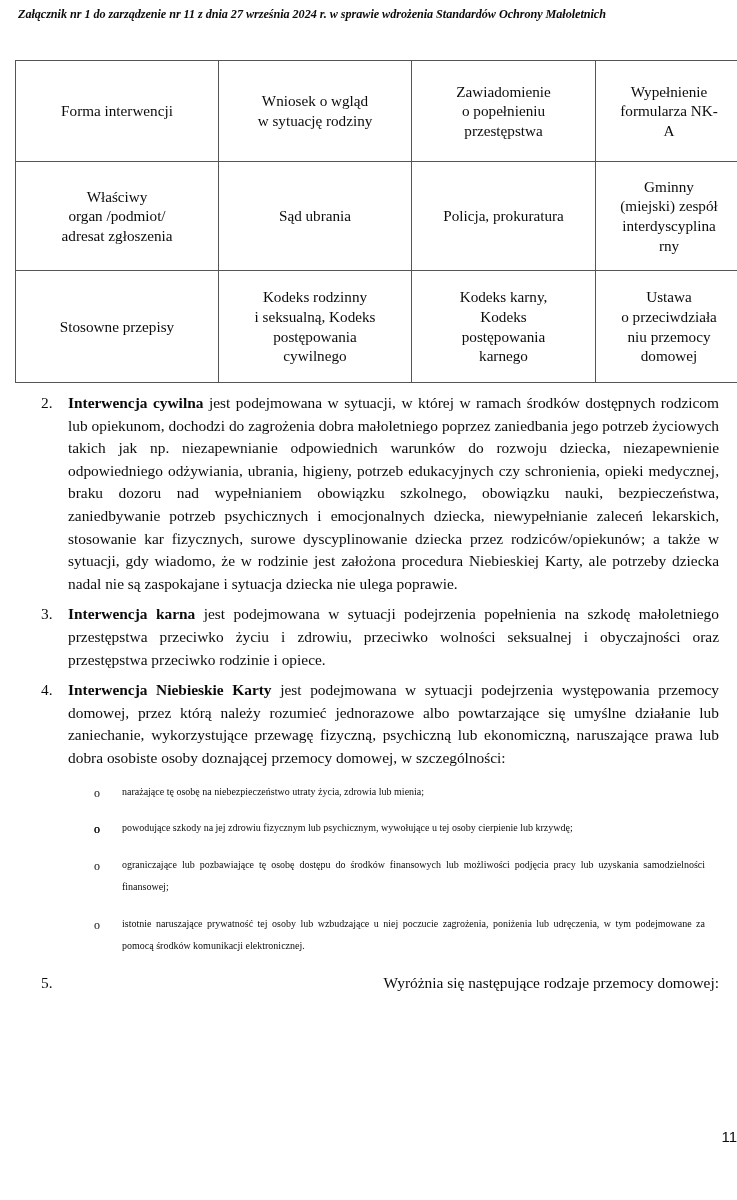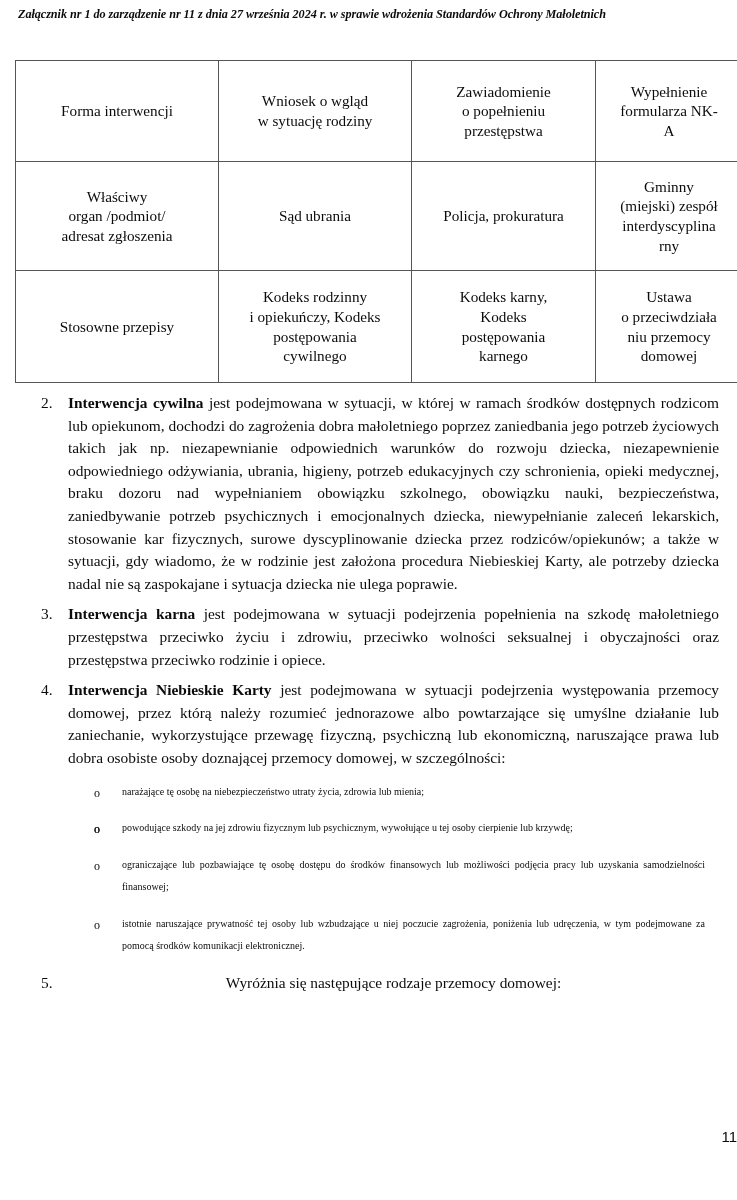--- a/index.html
+++ b/index.html
@@ -192,7 +192,7 @@
         </td>
         <td class="col-b">
           <span class="cell-line">Kodeks rodzinny</span>
-          <span class="cell-line">i opiekuńczy, Kodeks</span>
+          <span class="cell-line">i seksualną, Kodeks</span>
           <span class="cell-line">postępowania</span>
           <span class="cell-line">cywilnego</span>
         </td>

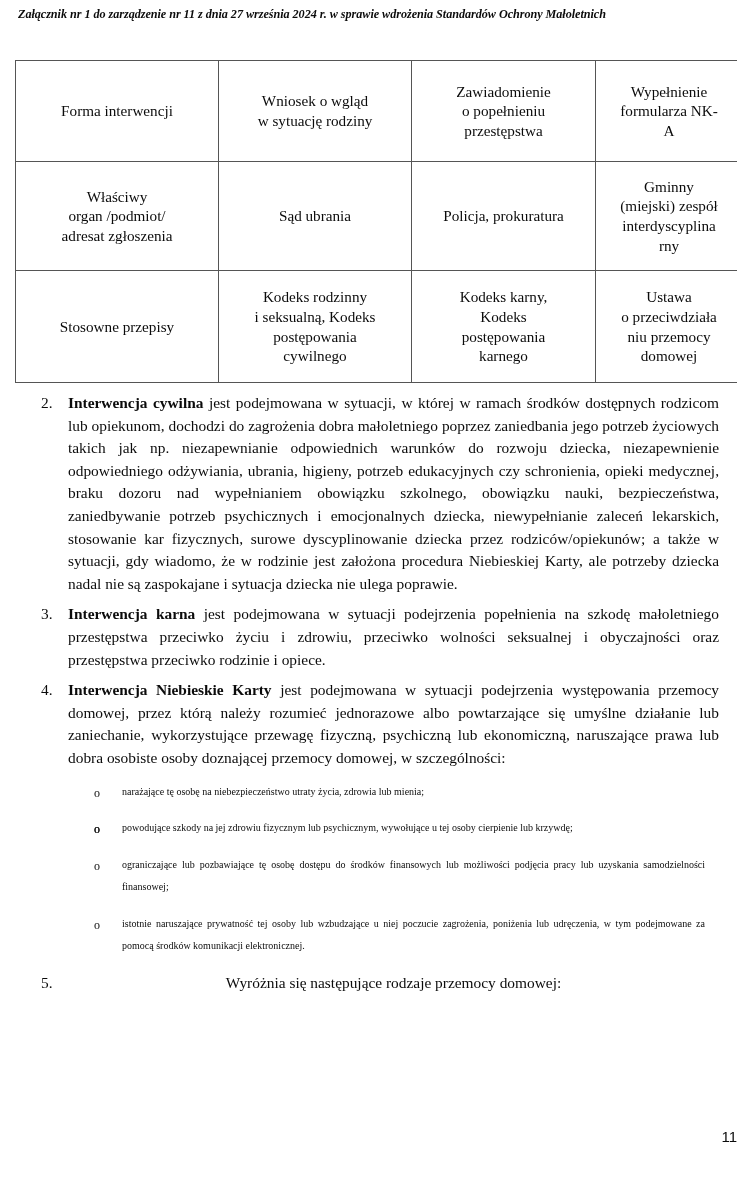--- a/index.html
+++ b/index.html
@@ -123,7 +123,7 @@
   .sub-item.tight-last .sub-body { text-align: justify; }
 
   
-  .no-justify .num-body { text-align: center; }
+  .no-justify .num-body { text-align: right; }
 
   
   .page-number {

